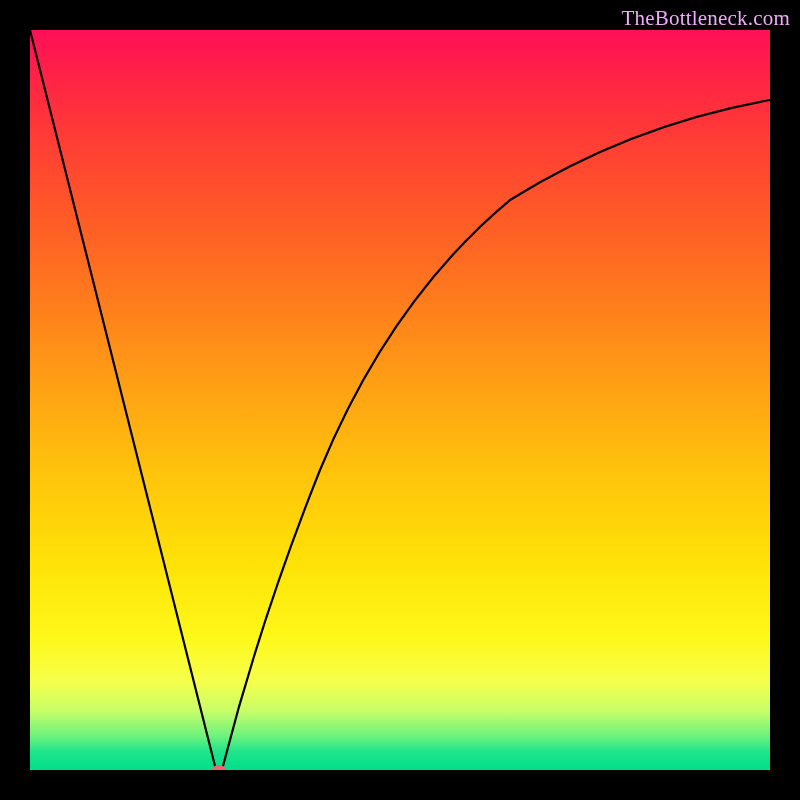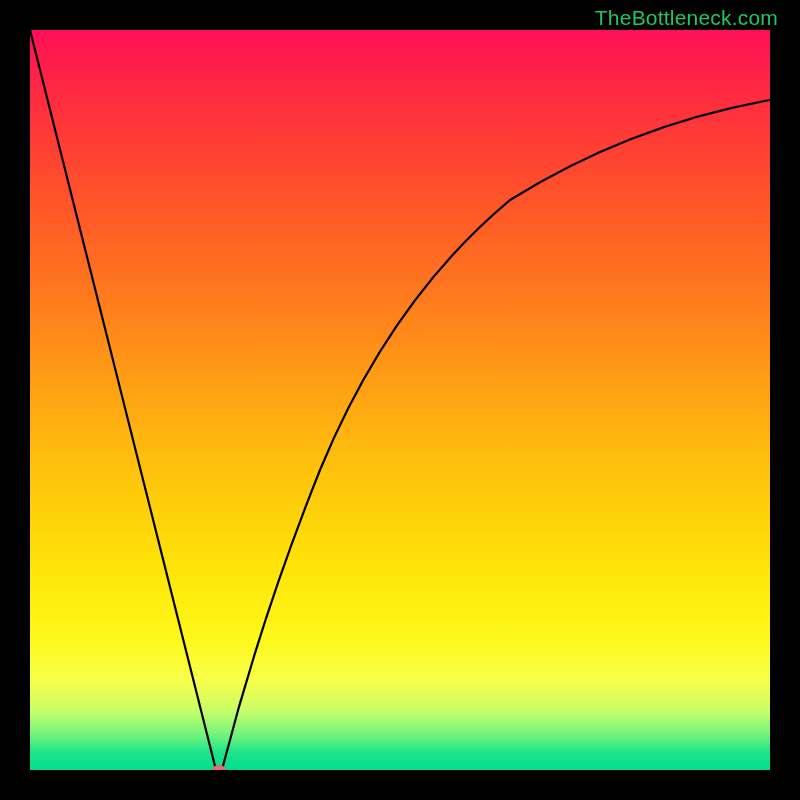--- a/index.html
+++ b/index.html
@@ -62,12 +62,13 @@
   .watermark {
     position: absolute;
     top: 6px;
-    right: 22px;
-    color: #22c55e;
+    right: 10px;
+    color: #f0abfc;
     font-size: 21px;
     letter-spacing: 0.2px;
     font-weight: 400;
     user-select: none;
+    font-family: Liberation Serif, serif;
   }
 </style>
 </head>

